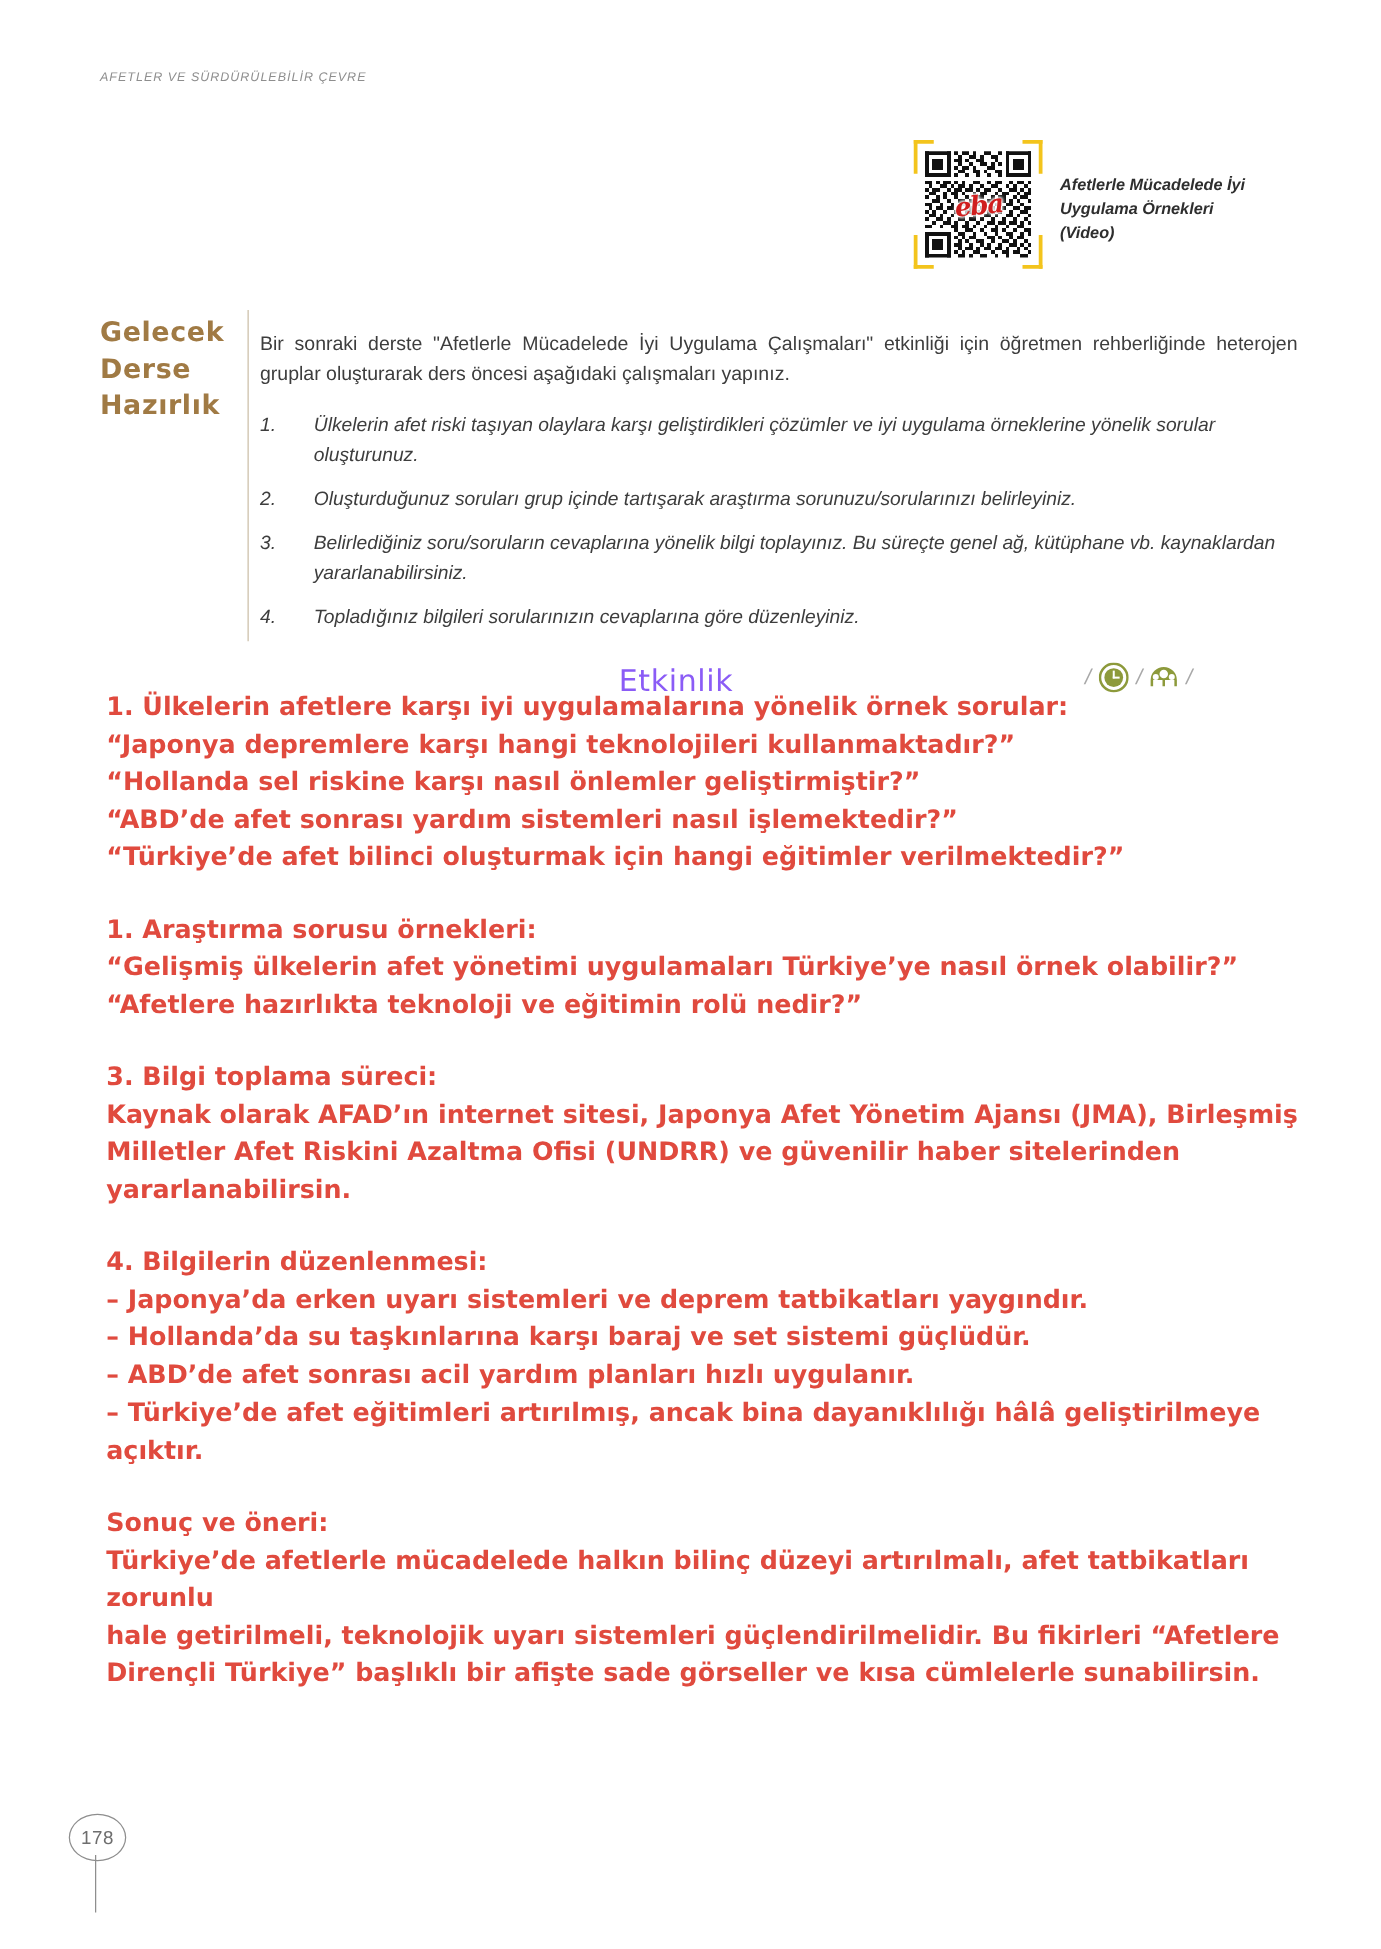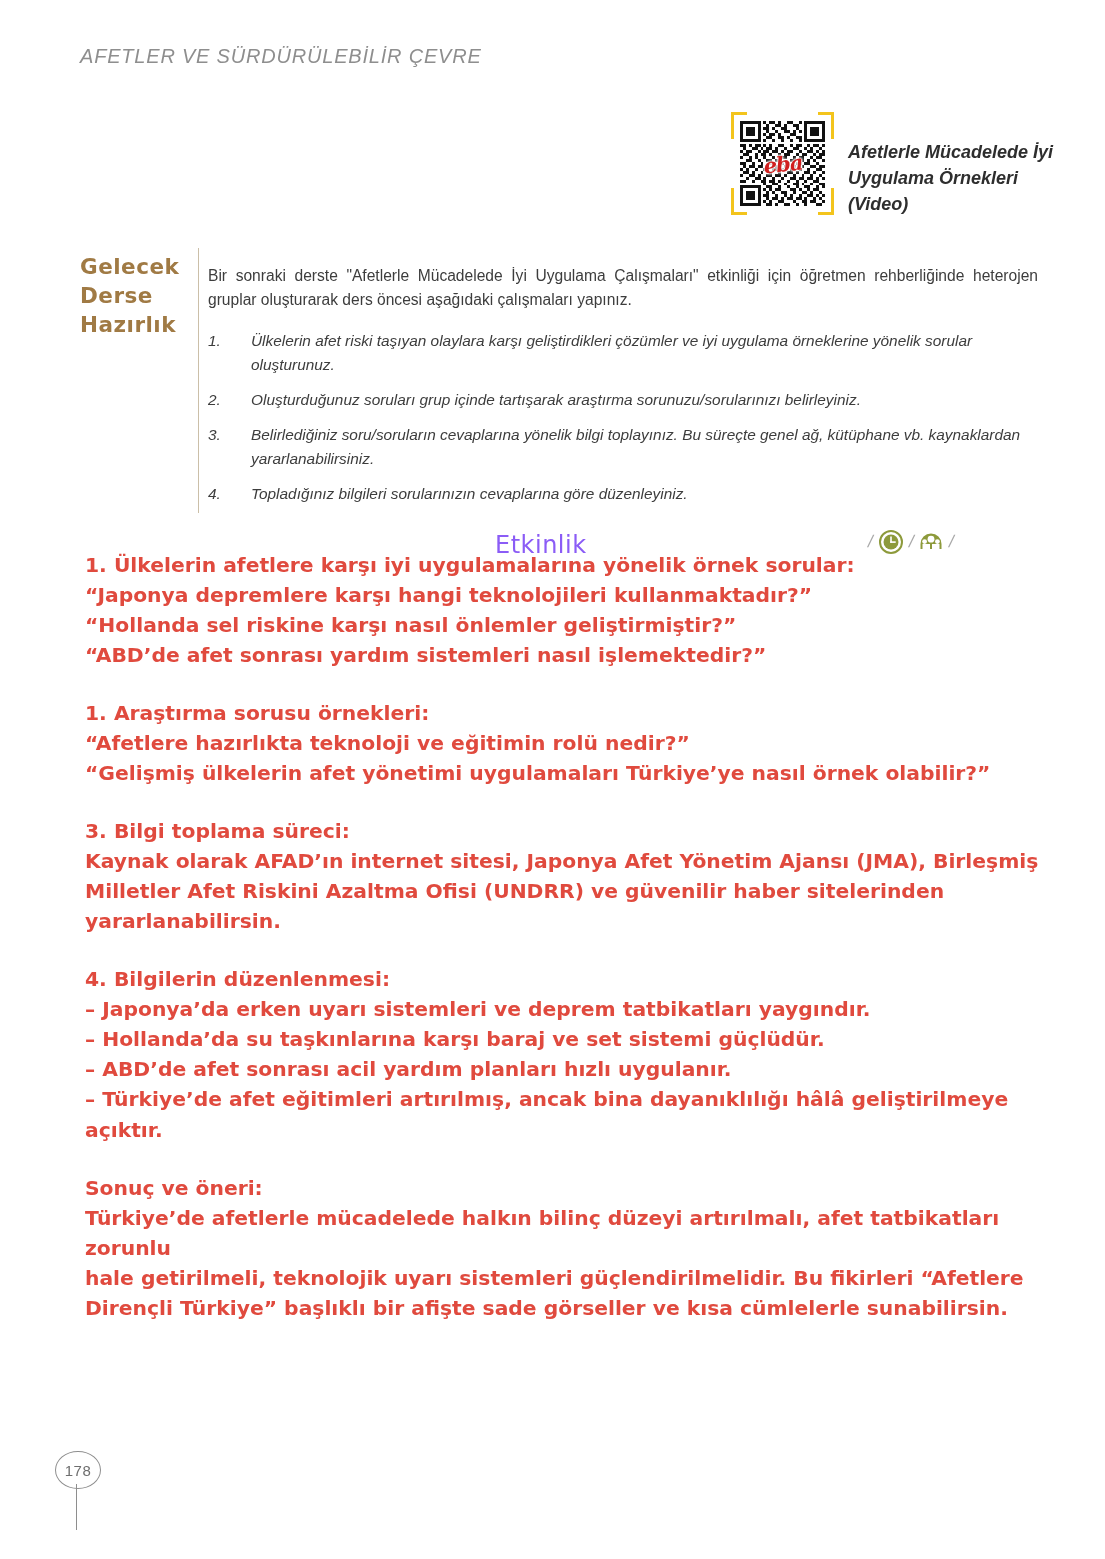--- a/index.html
+++ b/index.html
@@ -24,8 +24,8 @@
   .running-header {
     position: absolute;
     left: 80px;
-    top: 45px;
-    font-size: 20px;
+    top: 57px;
+    font-size: 10px;
     font-style: italic;
     letter-spacing: 0.8px;
     color: #8e8e8e;

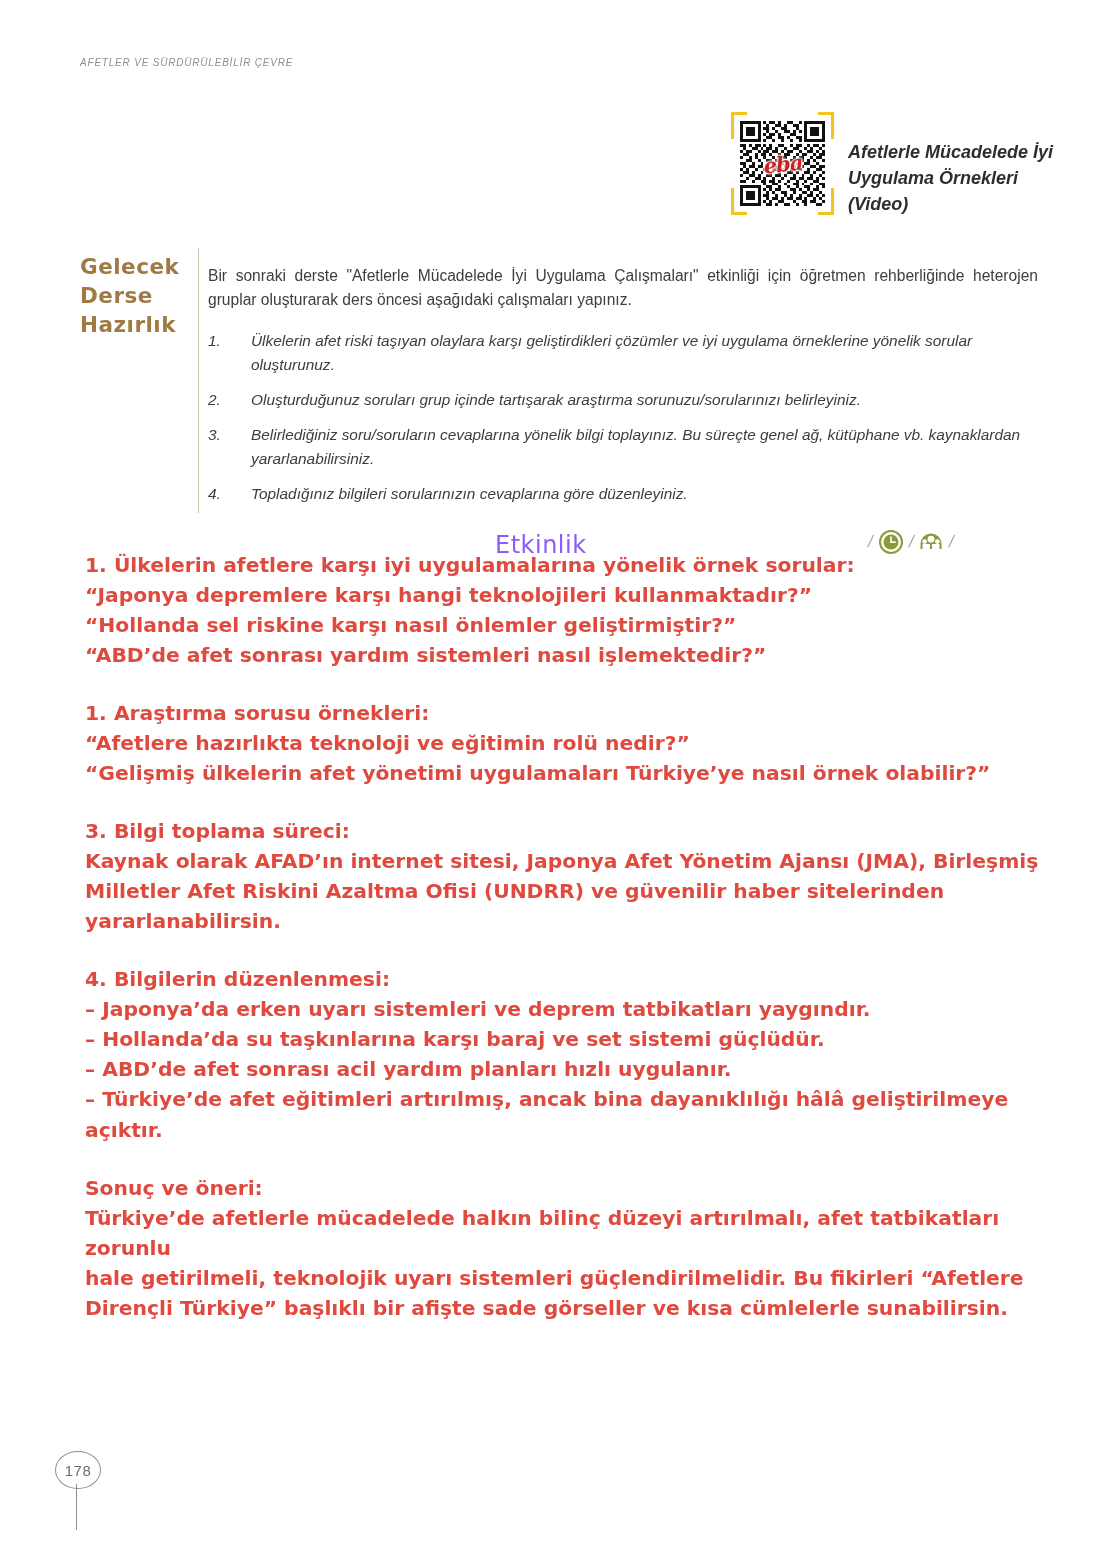--- a/index.html
+++ b/index.html
@@ -82,7 +82,7 @@
   .qr-caption {
     margin-left: 14px;
     margin-top: 27px;
-    font-size: 18px;
+    font-size: 13px;
     font-weight: bold;
     font-style: italic;
     line-height: 1.45;

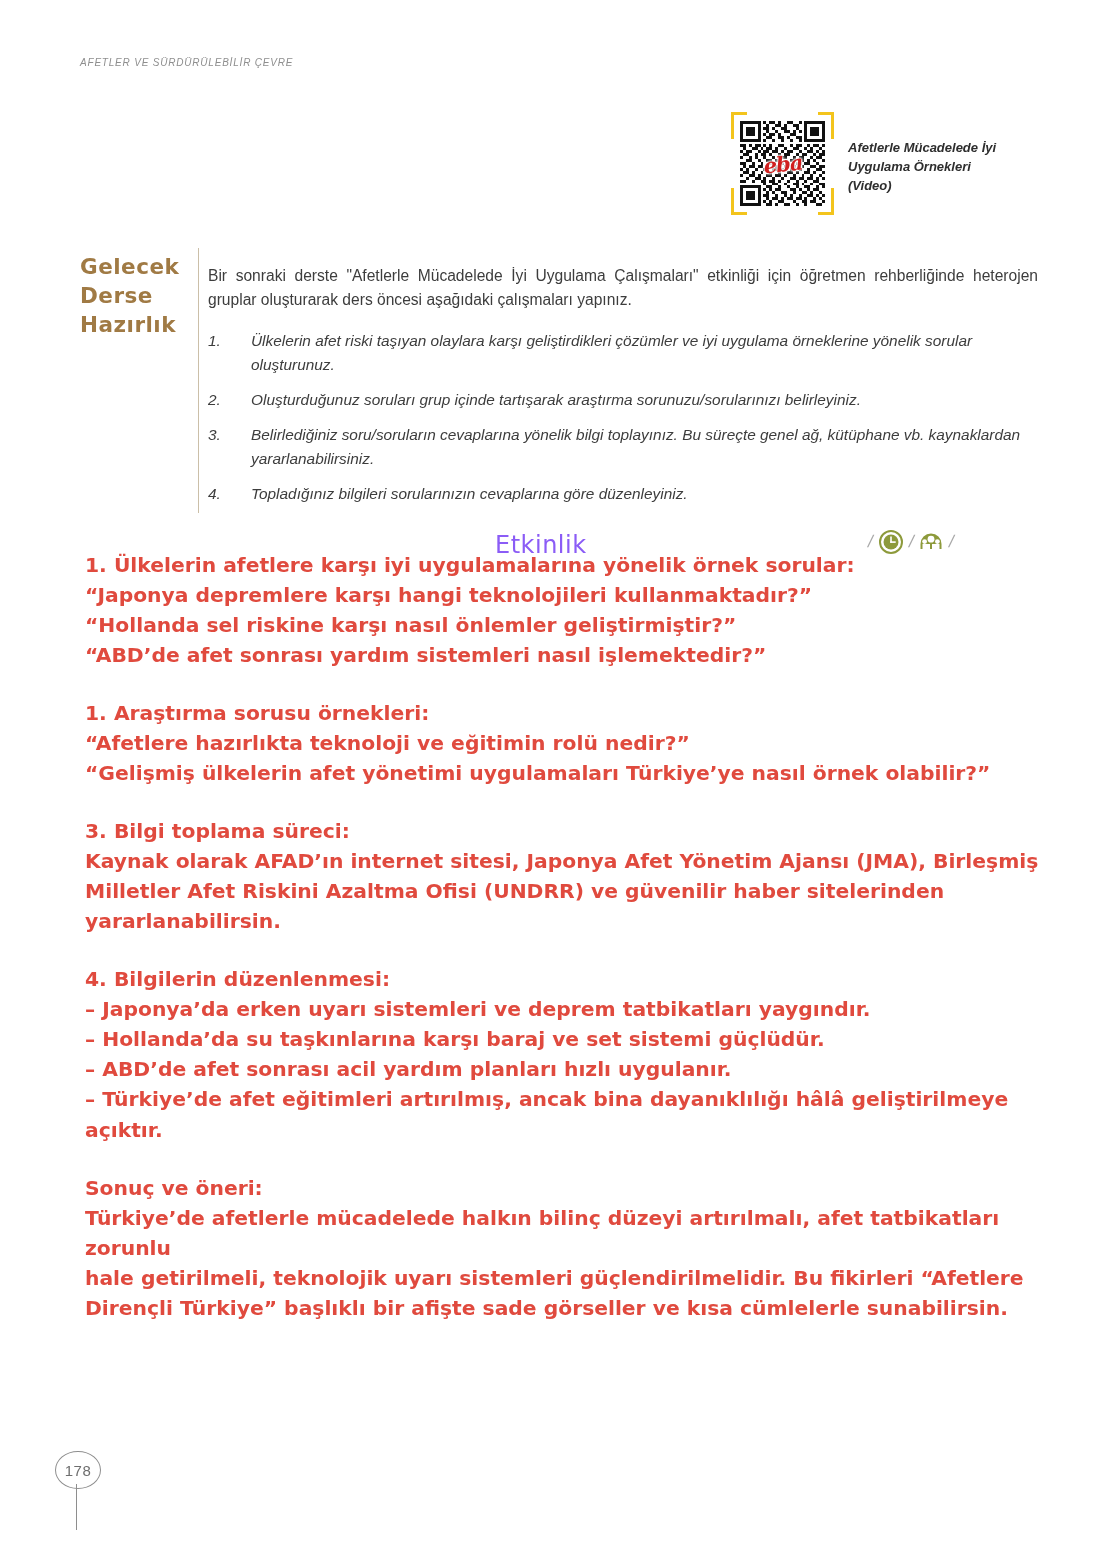--- a/index.html
+++ b/index.html
@@ -549,6 +549,7 @@
       <div class="ln">“Japonya depremlere karşı hangi teknolojileri kullanmaktadır?”</div>
       <div class="ln">“Hollanda sel riskine karşı nasıl önlemler geliştirmiştir?”</div>
       <div class="ln">“ABD’de afet sonrası yardım sistemleri nasıl işlemektedir?”</div>
+      <div class="ln">“Türkiye’de afet bilinci oluşturmak için hangi eğitimler verilmektedir?”</div>
     </div>
 
     <div class="blk">

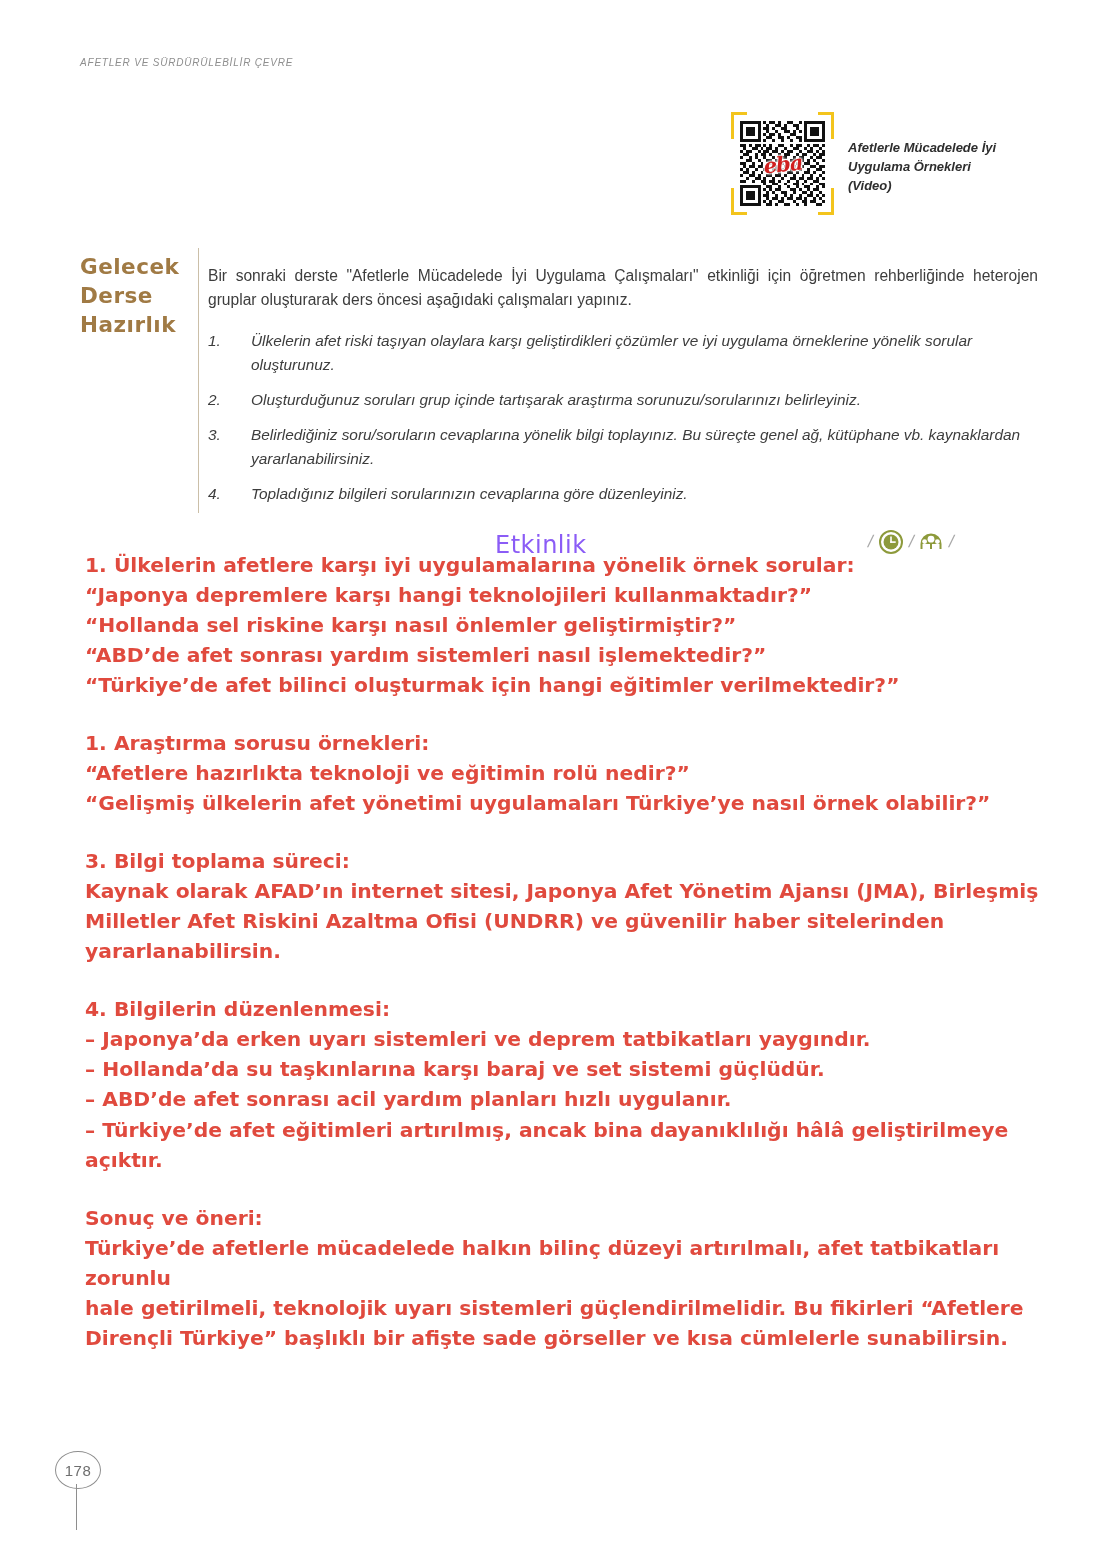--- a/index.html
+++ b/index.html
@@ -554,8 +554,8 @@
 
     <div class="blk">
       <div class="ln">1. Araştırma sorusu örnekleri:</div>
+      <div class="ln">“Gelişmiş ülkelerin afet yönetimi uygulamaları Türkiye’ye nasıl örnek olabilir?”</div>
       <div class="ln">“Afetlere hazırlıkta teknoloji ve eğitimin rolü nedir?”</div>
-      <div class="ln">“Gelişmiş ülkelerin afet yönetimi uygulamaları Türkiye’ye nasıl örnek olabilir?”</div>
     </div>
 
     <div class="blk">

